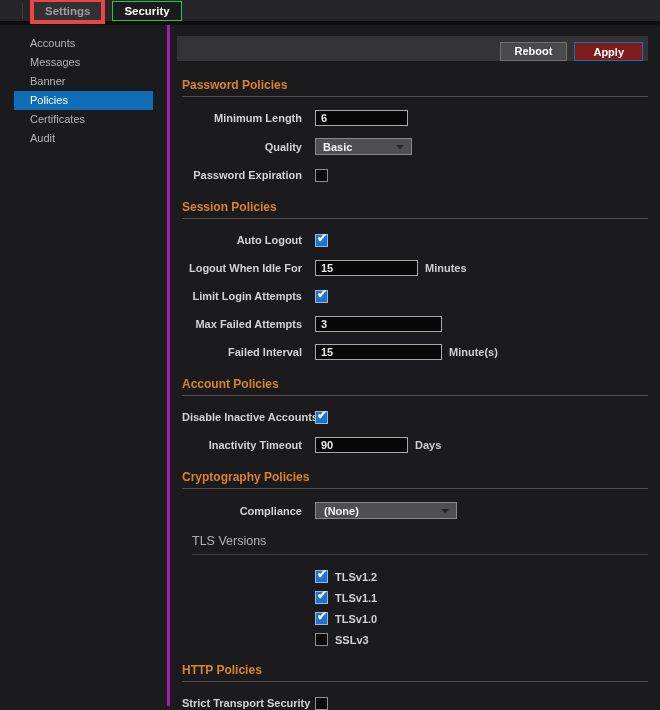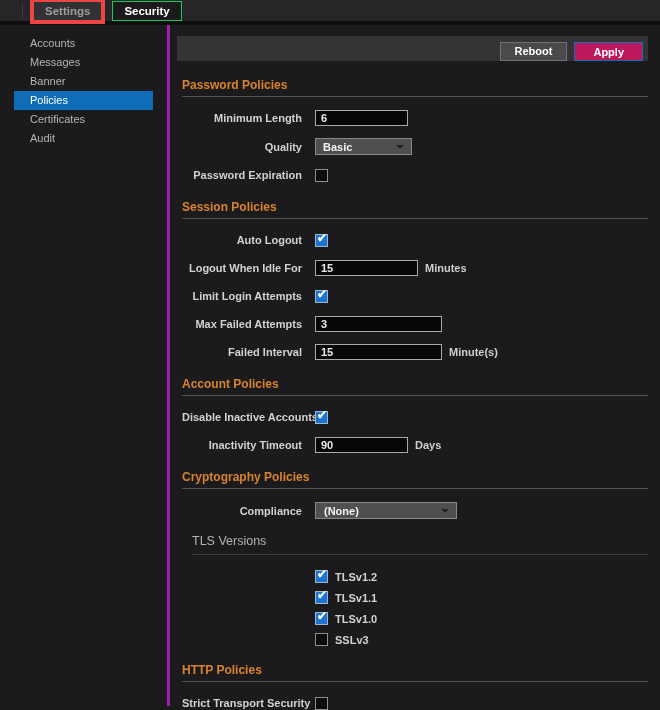--- a/index.html
+++ b/index.html
@@ -58,7 +58,7 @@
     cursor:default; white-space:nowrap;margin-top:6px;
   }
   .btn-reboot { background:#4a4a4c; border:1px solid #717173; }
-  .btn-apply  { background:#be185d; border:1px solid #1070b8; padding:1px 18px; }
+  .btn-apply  { background:#7f1d1d; border:1px solid #1070b8; padding:1px 18px; }
 
   
   .sections { padding-left:5px; }

